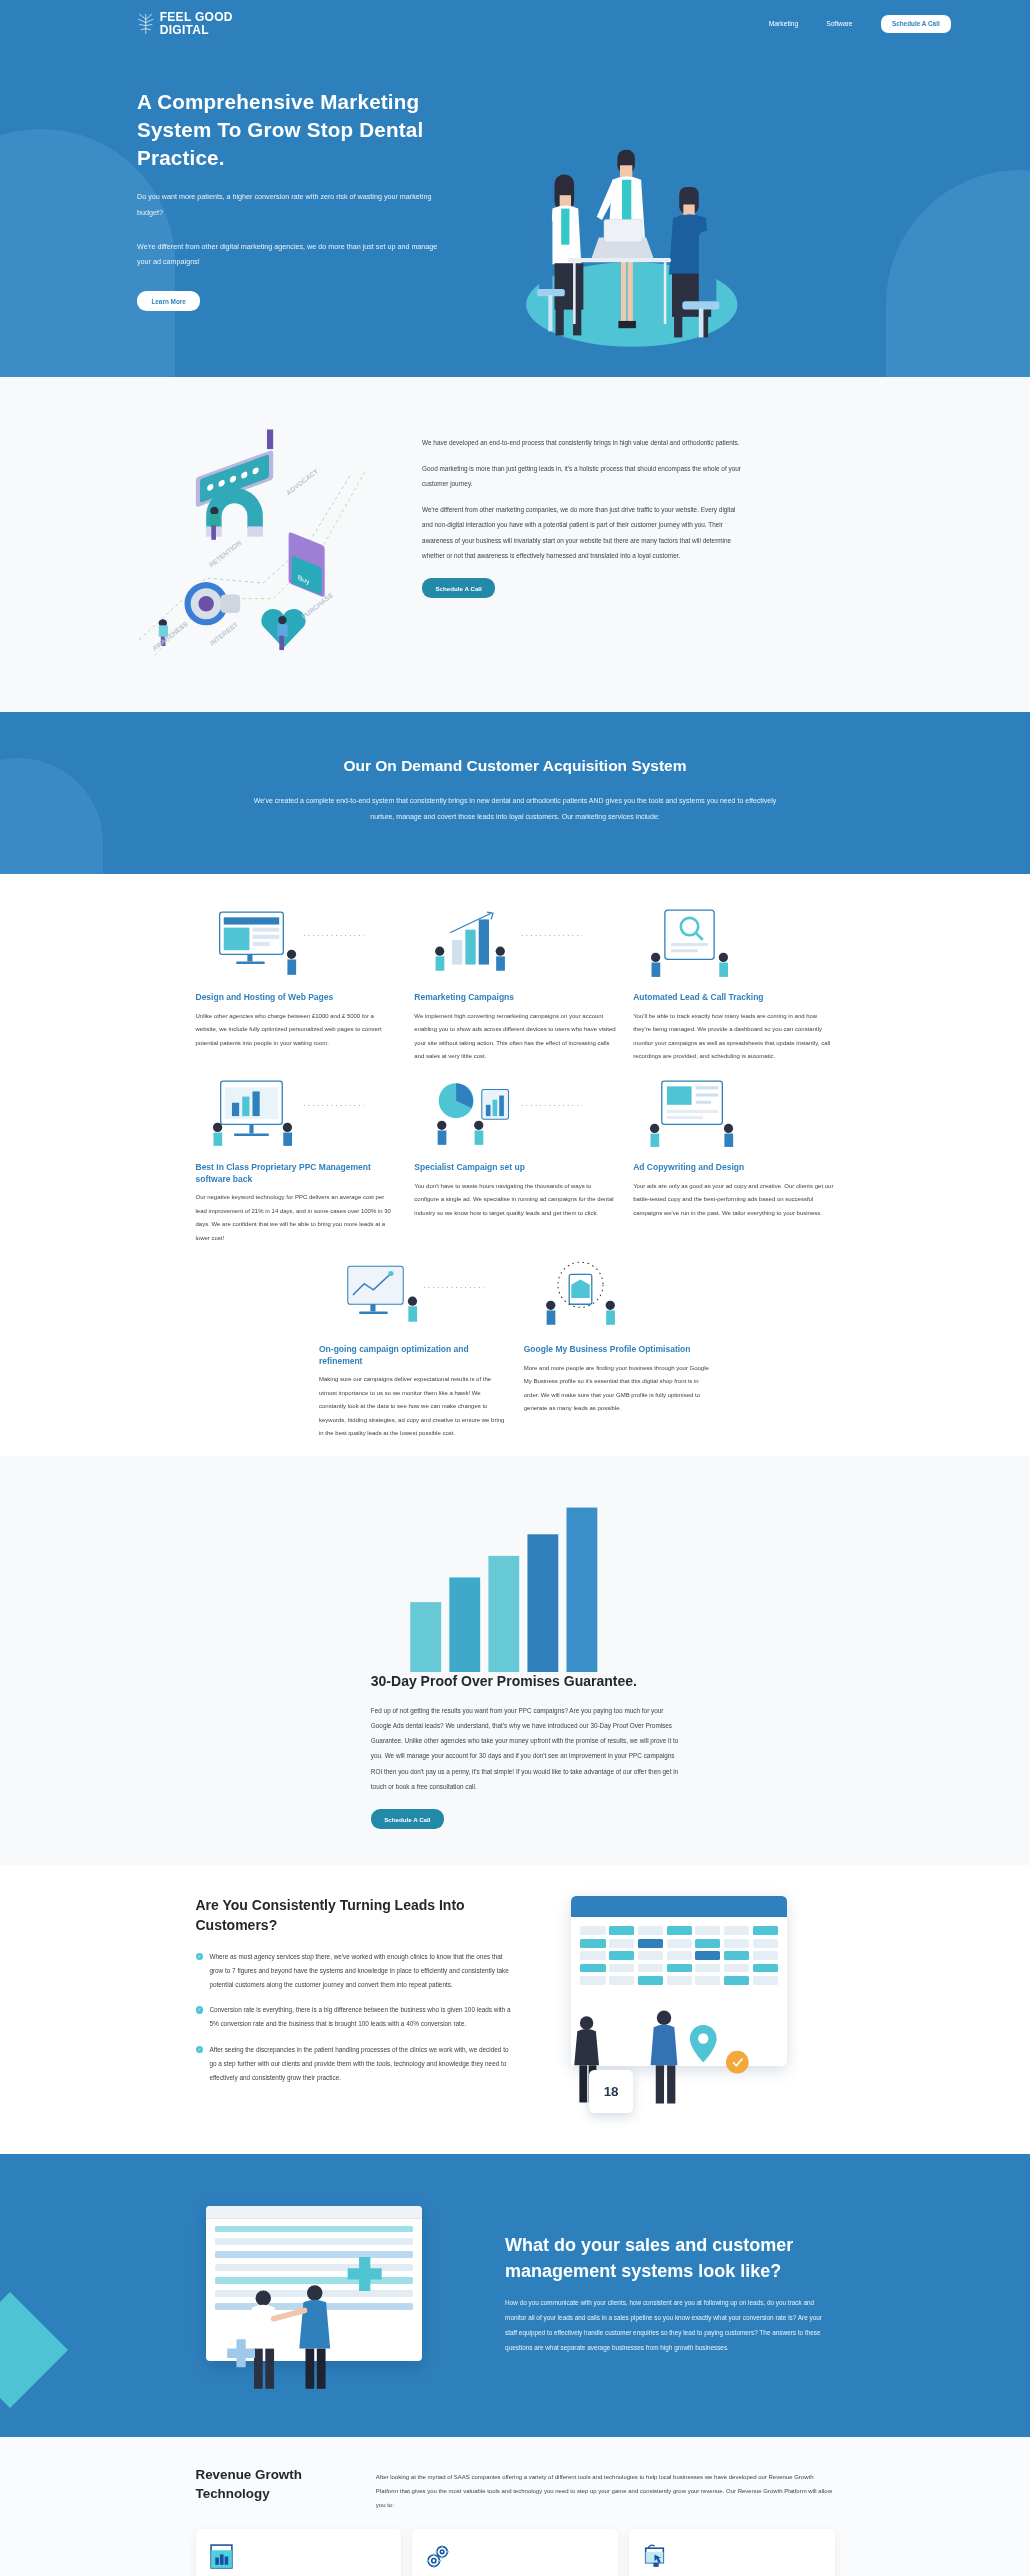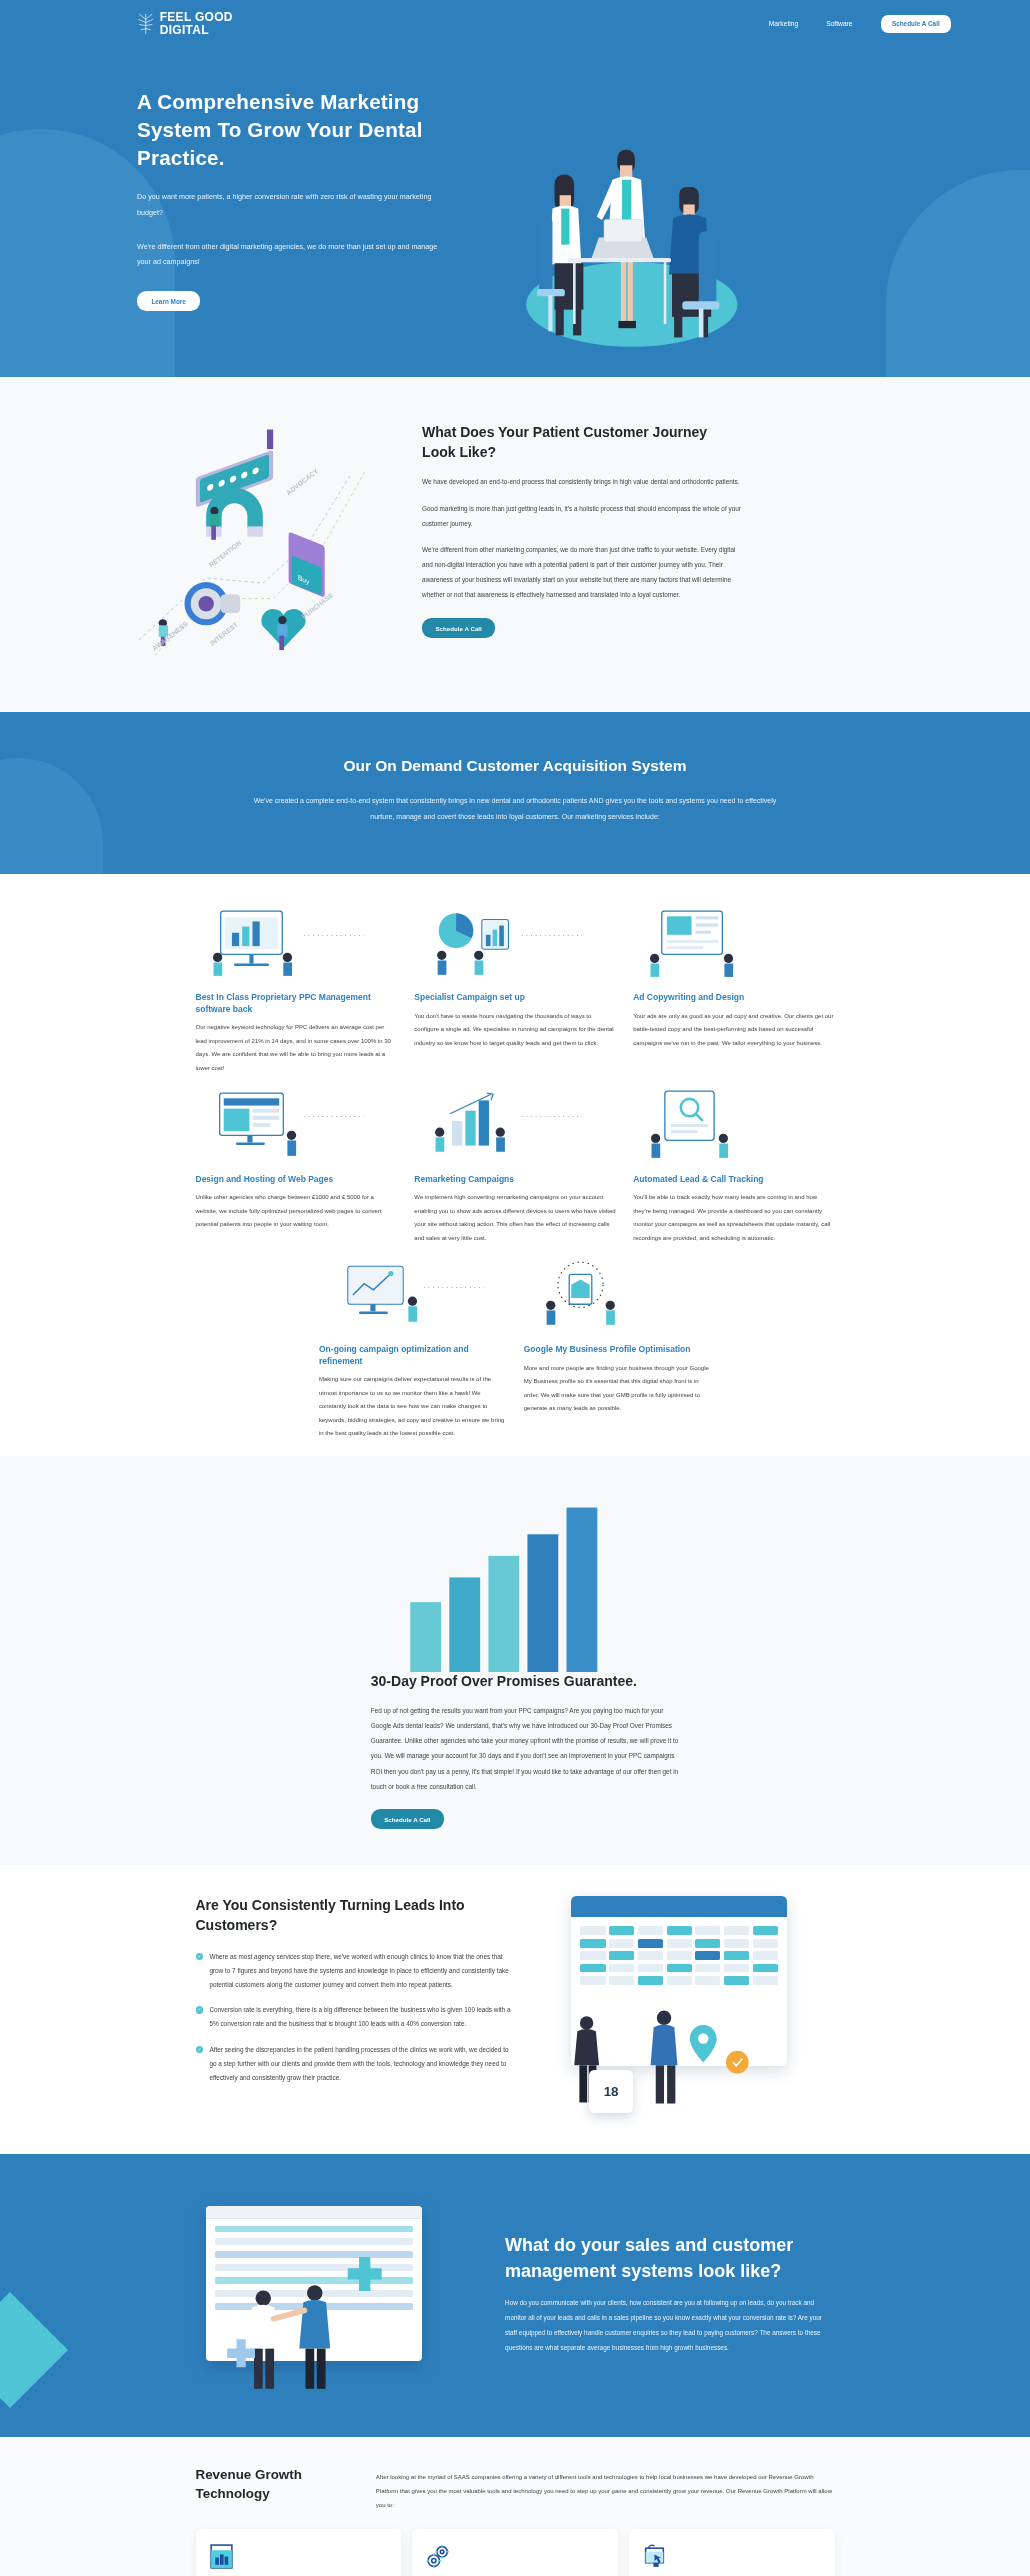--- a/index.html
+++ b/index.html
@@ -151,7 +151,7 @@
 
     <div class="hero-body">
       <div class="hero-left">
-        <h1 class="hero-h1">A Comprehensive Marketing System To Grow Your Dental Practice.</h1>
+        <h1 class="hero-h1">A Comprehensive Marketing System To Grow Stop Dental Practice.</h1>
         <p class="hero-p">Do you want more patients, a higher conversion rate with zero risk of wasting your marketing budget?</p>
         <p class="hero-p">We're different from other digital marketing agencies, we do more than just set up and manage your ad campaigns!</p>
         <button class="btn-white">Learn More</button>

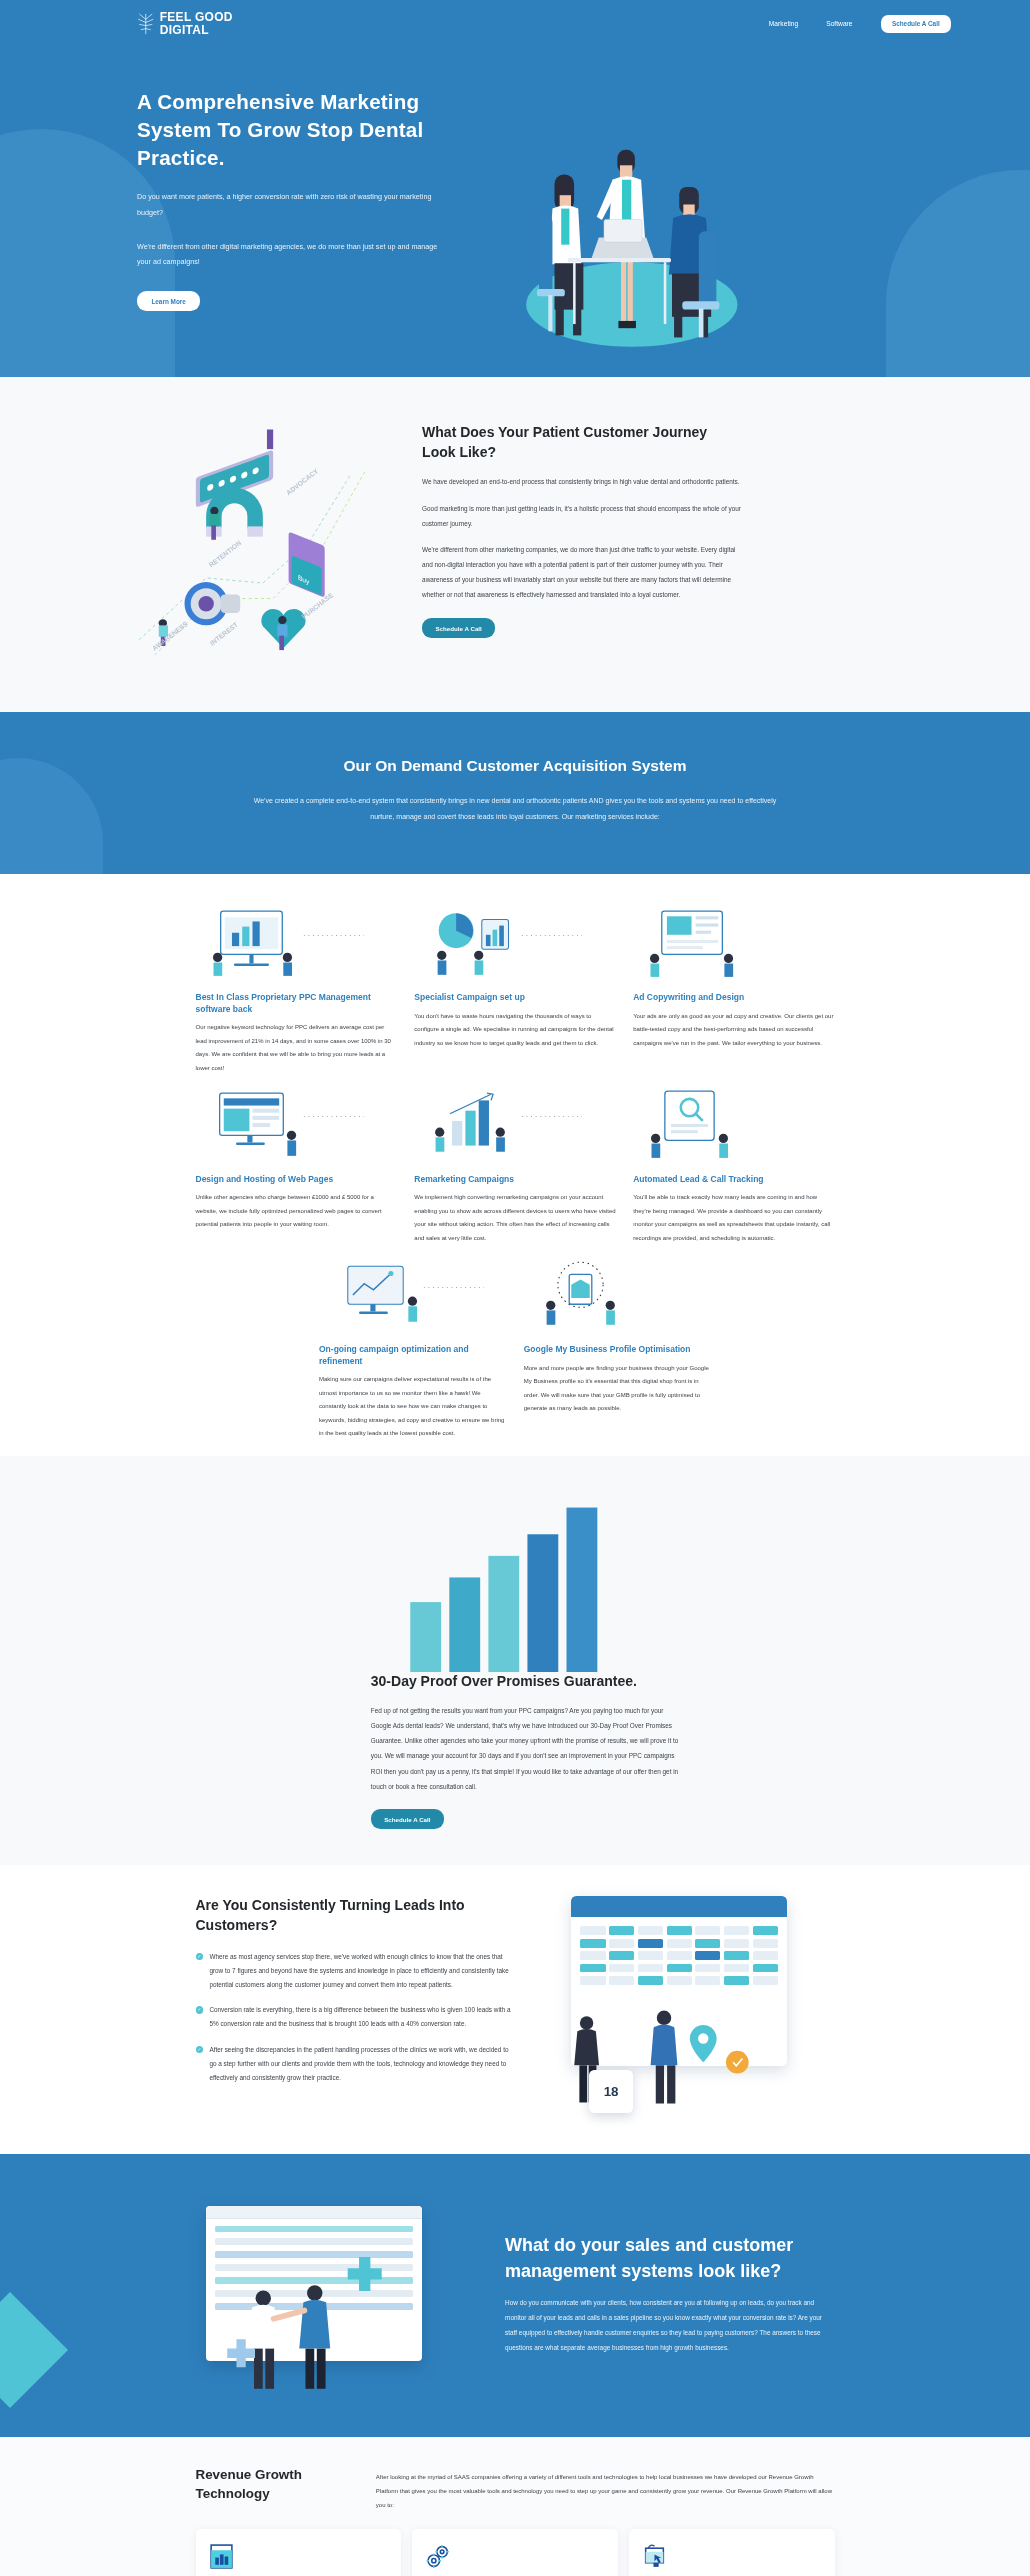--- a/index.html
+++ b/index.html
@@ -275,7 +275,6 @@
       </svg>
     </div>
     <div class="journey-txt">
-      <h2 class="dark">What Does Your Patient Customer Journey Look Like?</h2>
       <p class="para">We have developed an end-to-end process that consistently brings in high value dental and orthodontic patients.</p>
       <p class="para">Good marketing is more than just getting leads in, it's a holistic process that should encompass the whole of your customer journey.</p>
       <p class="para">We're different from other marketing companies, we do more than just drive traffic to your website. Every digital and non-digital interaction you have with a potential patient is part of their customer journey with you. Their awareness of your business will invariably start on your website but there are many factors that will determine whether or not that awareness is effectively harnessed and translated into a loyal customer.</p>

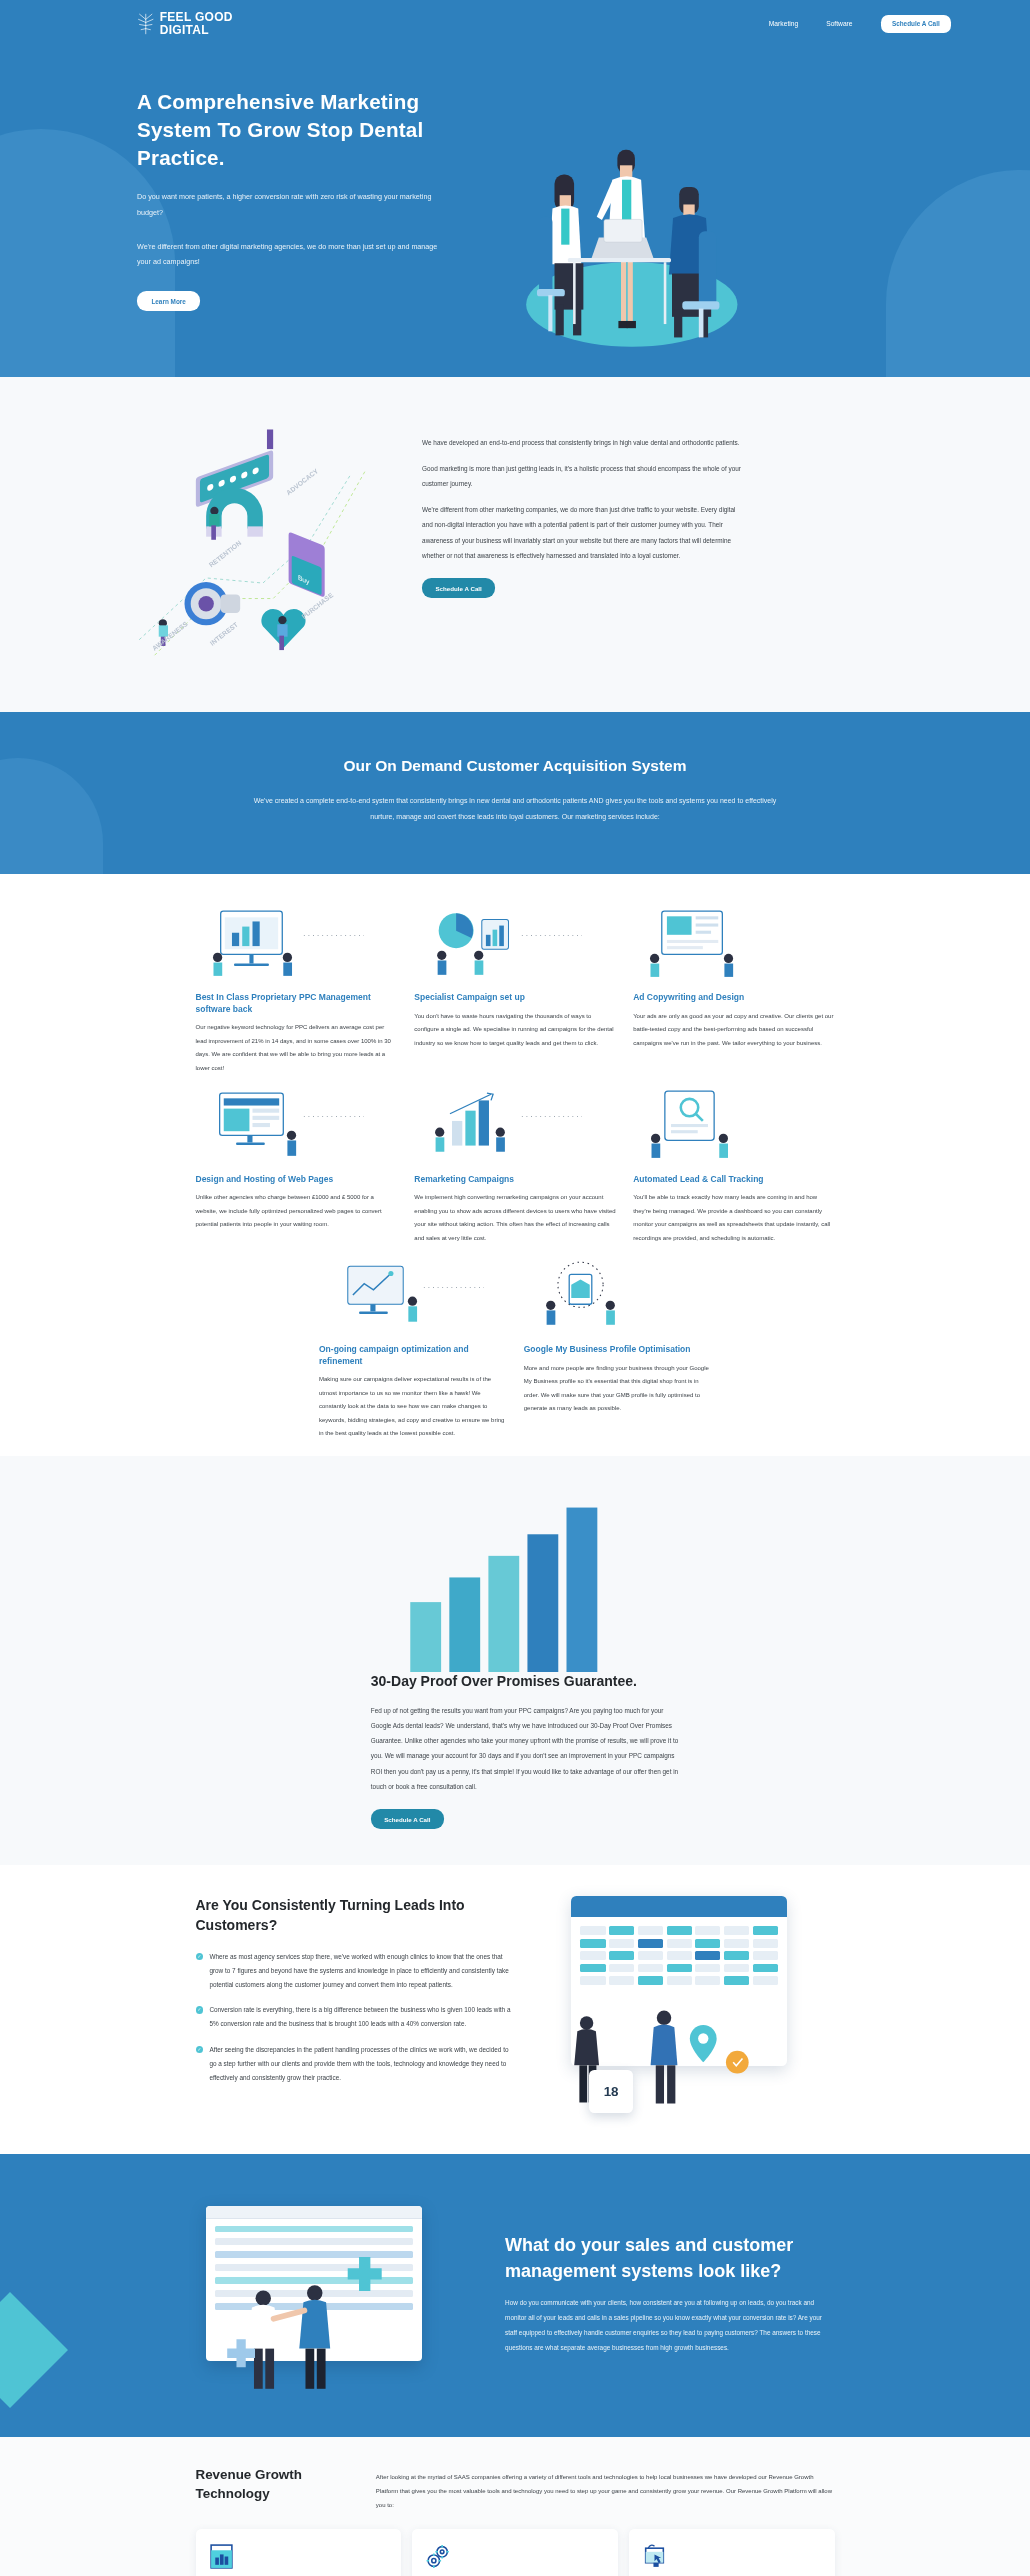--- a/index.html
+++ b/index.html
@@ -296,6 +296,65 @@
       <div class="scard">
         <div class="sicon">
           <svg width="113" height="77" viewBox="0 0 220 150">
+            <rect x="46" y="16" width="124" height="82" rx="5" fill="#fff" stroke="#2f80bd" stroke-width="2.5"></rect>
+            <rect x="54" y="26" width="108" height="14" fill="#2f80bd"></rect>
+            <rect x="54" y="46" width="50" height="44" fill="#4fc4d4"></rect>
+            <rect x="110" y="46" width="52" height="8" fill="#d9e6f1"></rect>
+            <rect x="110" y="60" width="52" height="8" fill="#d9e6f1"></rect>
+            <rect x="110" y="74" width="34" height="8" fill="#d9e6f1"></rect>
+            <rect x="100" y="98" width="10" height="14" fill="#2f80bd"></rect>
+            <rect x="78" y="112" width="56" height="5" rx="2" fill="#2f80bd"></rect>
+            <circle cx="186" cy="98" r="9" fill="#2c3142"></circle>
+              <rect x="178" y="108" width="17" height="30" fill="#2f80bd"></rect>
+          </svg>
+          <span class="dots-conn" style="left:106px;"></span>
+        </div>
+        <h3>Design and Hosting of Web Pages</h3>
+        <p>Unlike other agencies who charge between £1000 and £ 5000 for a website, we include fully optimized personalized web pages to convert potential patients into people in your waiting room.</p>
+      </div>
+
+      <div class="scard">
+        <div class="sicon">
+          <svg width="113" height="77" viewBox="0 0 220 150">
+            <rect x="74" y="70" width="20" height="48" fill="#cfe0ee"></rect>
+            <rect x="100" y="50" width="20" height="68" fill="#4fc4d4"></rect>
+            <rect x="126" y="30" width="20" height="88" fill="#2f80bd"></rect>
+            <path d="M70 56 L150 18" stroke="#2f80bd" stroke-width="2.5" fill="none"></path>
+            <path d="M142 16 l12 2 l-4 12" stroke="#2f80bd" stroke-width="2.5" fill="none"></path>
+            <circle cx="50" cy="92" r="9" fill="#2c3142"></circle>
+              <rect x="42" y="102" width="17" height="28" fill="#4fc4d4"></rect>
+            <circle cx="168" cy="92" r="9" fill="#2c3142"></circle>
+              <rect x="160" y="102" width="17" height="28" fill="#2f80bd"></rect>
+          </svg>
+          <span class="dots-conn" style="left:106px;"></span>
+        </div>
+        <h3>Remarketing Campaigns</h3>
+        <p>We implement high converting remarketing campaigns on your account enabling you to show ads across different devices to users who have visited your site without taking action. This often has the effect of increasing calls and sales at very little cost.</p>
+      </div>
+
+      <div class="scard">
+        <div class="sicon">
+          <svg width="113" height="77" viewBox="0 0 220 150">
+            <rect x="62" y="12" width="96" height="96" rx="6" fill="#fff" stroke="#2f80bd" stroke-width="2.5"></rect>
+            <circle cx="110" cy="44" r="17" fill="none" stroke="#4fc4d4" stroke-width="5"></circle>
+            <path d="M122 56 l14 14" stroke="#4fc4d4" stroke-width="5"></path>
+            <rect x="74" y="76" width="72" height="6" fill="#d9e6f1"></rect>
+            <rect x="74" y="88" width="52" height="6" fill="#d9e6f1"></rect>
+            <circle cx="44" cy="104" r="9" fill="#2c3142"></circle>
+              <rect x="36" y="114" width="17" height="28" fill="#2f80bd"></rect>
+            <circle cx="176" cy="104" r="9" fill="#2c3142"></circle>
+              <rect x="168" y="114" width="17" height="28" fill="#4fc4d4"></rect>
+          </svg>
+        </div>
+        <h3>Automated Lead &amp; Call Tracking</h3>
+        <p>You'll be able to track exactly how many leads are coming in and how they're being managed. We provide a dashboard so you can constantly monitor your campaigns as well as spreadsheets that update instantly, call recordings are provided, and scheduling is automatic.</p>
+      </div>
+    </div>
+
+    <div class="srow">
+      <div class="scard">
+        <div class="sicon">
+          <svg width="113" height="77" viewBox="0 0 220 150">
             <rect x="48" y="14" width="120" height="84" rx="5" fill="#fff" stroke="#2f80bd" stroke-width="2.5"></rect>
             <rect x="56" y="26" width="104" height="62" fill="#e9f3fa"></rect>
             <rect x="70" y="56" width="14" height="26" fill="#2f80bd"></rect>
@@ -352,65 +411,6 @@
         </div>
         <h3>Ad Copywriting and Design</h3>
         <p>Your ads are only as good as your ad copy and creative. Our clients get our battle-tested copy and the best-performing ads based on successful campaigns we've run in the past. We tailor everything to your business.</p>
-      </div>
-    </div>
-
-    <div class="srow">
-      <div class="scard">
-        <div class="sicon">
-          <svg width="113" height="77" viewBox="0 0 220 150">
-            <rect x="46" y="16" width="124" height="82" rx="5" fill="#fff" stroke="#2f80bd" stroke-width="2.5"></rect>
-            <rect x="54" y="26" width="108" height="14" fill="#2f80bd"></rect>
-            <rect x="54" y="46" width="50" height="44" fill="#4fc4d4"></rect>
-            <rect x="110" y="46" width="52" height="8" fill="#d9e6f1"></rect>
-            <rect x="110" y="60" width="52" height="8" fill="#d9e6f1"></rect>
-            <rect x="110" y="74" width="34" height="8" fill="#d9e6f1"></rect>
-            <rect x="100" y="98" width="10" height="14" fill="#2f80bd"></rect>
-            <rect x="78" y="112" width="56" height="5" rx="2" fill="#2f80bd"></rect>
-            <circle cx="186" cy="98" r="9" fill="#2c3142"></circle>
-              <rect x="178" y="108" width="17" height="30" fill="#2f80bd"></rect>
-          </svg>
-          <span class="dots-conn" style="left:106px;"></span>
-        </div>
-        <h3>Design and Hosting of Web Pages</h3>
-        <p>Unlike other agencies who charge between £1000 and £ 5000 for a website, we include fully optimized personalized web pages to convert potential patients into people in your waiting room.</p>
-      </div>
-
-      <div class="scard">
-        <div class="sicon">
-          <svg width="113" height="77" viewBox="0 0 220 150">
-            <rect x="74" y="70" width="20" height="48" fill="#cfe0ee"></rect>
-            <rect x="100" y="50" width="20" height="68" fill="#4fc4d4"></rect>
-            <rect x="126" y="30" width="20" height="88" fill="#2f80bd"></rect>
-            <path d="M70 56 L150 18" stroke="#2f80bd" stroke-width="2.5" fill="none"></path>
-            <path d="M142 16 l12 2 l-4 12" stroke="#2f80bd" stroke-width="2.5" fill="none"></path>
-            <circle cx="50" cy="92" r="9" fill="#2c3142"></circle>
-              <rect x="42" y="102" width="17" height="28" fill="#4fc4d4"></rect>
-            <circle cx="168" cy="92" r="9" fill="#2c3142"></circle>
-              <rect x="160" y="102" width="17" height="28" fill="#2f80bd"></rect>
-          </svg>
-          <span class="dots-conn" style="left:106px;"></span>
-        </div>
-        <h3>Remarketing Campaigns</h3>
-        <p>We implement high converting remarketing campaigns on your account enabling you to show ads across different devices to users who have visited your site without taking action. This often has the effect of increasing calls and sales at very little cost.</p>
-      </div>
-
-      <div class="scard">
-        <div class="sicon">
-          <svg width="113" height="77" viewBox="0 0 220 150">
-            <rect x="62" y="12" width="96" height="96" rx="6" fill="#fff" stroke="#2f80bd" stroke-width="2.5"></rect>
-            <circle cx="110" cy="44" r="17" fill="none" stroke="#4fc4d4" stroke-width="5"></circle>
-            <path d="M122 56 l14 14" stroke="#4fc4d4" stroke-width="5"></path>
-            <rect x="74" y="76" width="72" height="6" fill="#d9e6f1"></rect>
-            <rect x="74" y="88" width="52" height="6" fill="#d9e6f1"></rect>
-            <circle cx="44" cy="104" r="9" fill="#2c3142"></circle>
-              <rect x="36" y="114" width="17" height="28" fill="#2f80bd"></rect>
-            <circle cx="176" cy="104" r="9" fill="#2c3142"></circle>
-              <rect x="168" y="114" width="17" height="28" fill="#4fc4d4"></rect>
-          </svg>
-        </div>
-        <h3>Automated Lead &amp; Call Tracking</h3>
-        <p>You'll be able to track exactly how many leads are coming in and how they're being managed. We provide a dashboard so you can constantly monitor your campaigns as well as spreadsheets that update instantly, call recordings are provided, and scheduling is automatic.</p>
       </div>
     </div>
 

